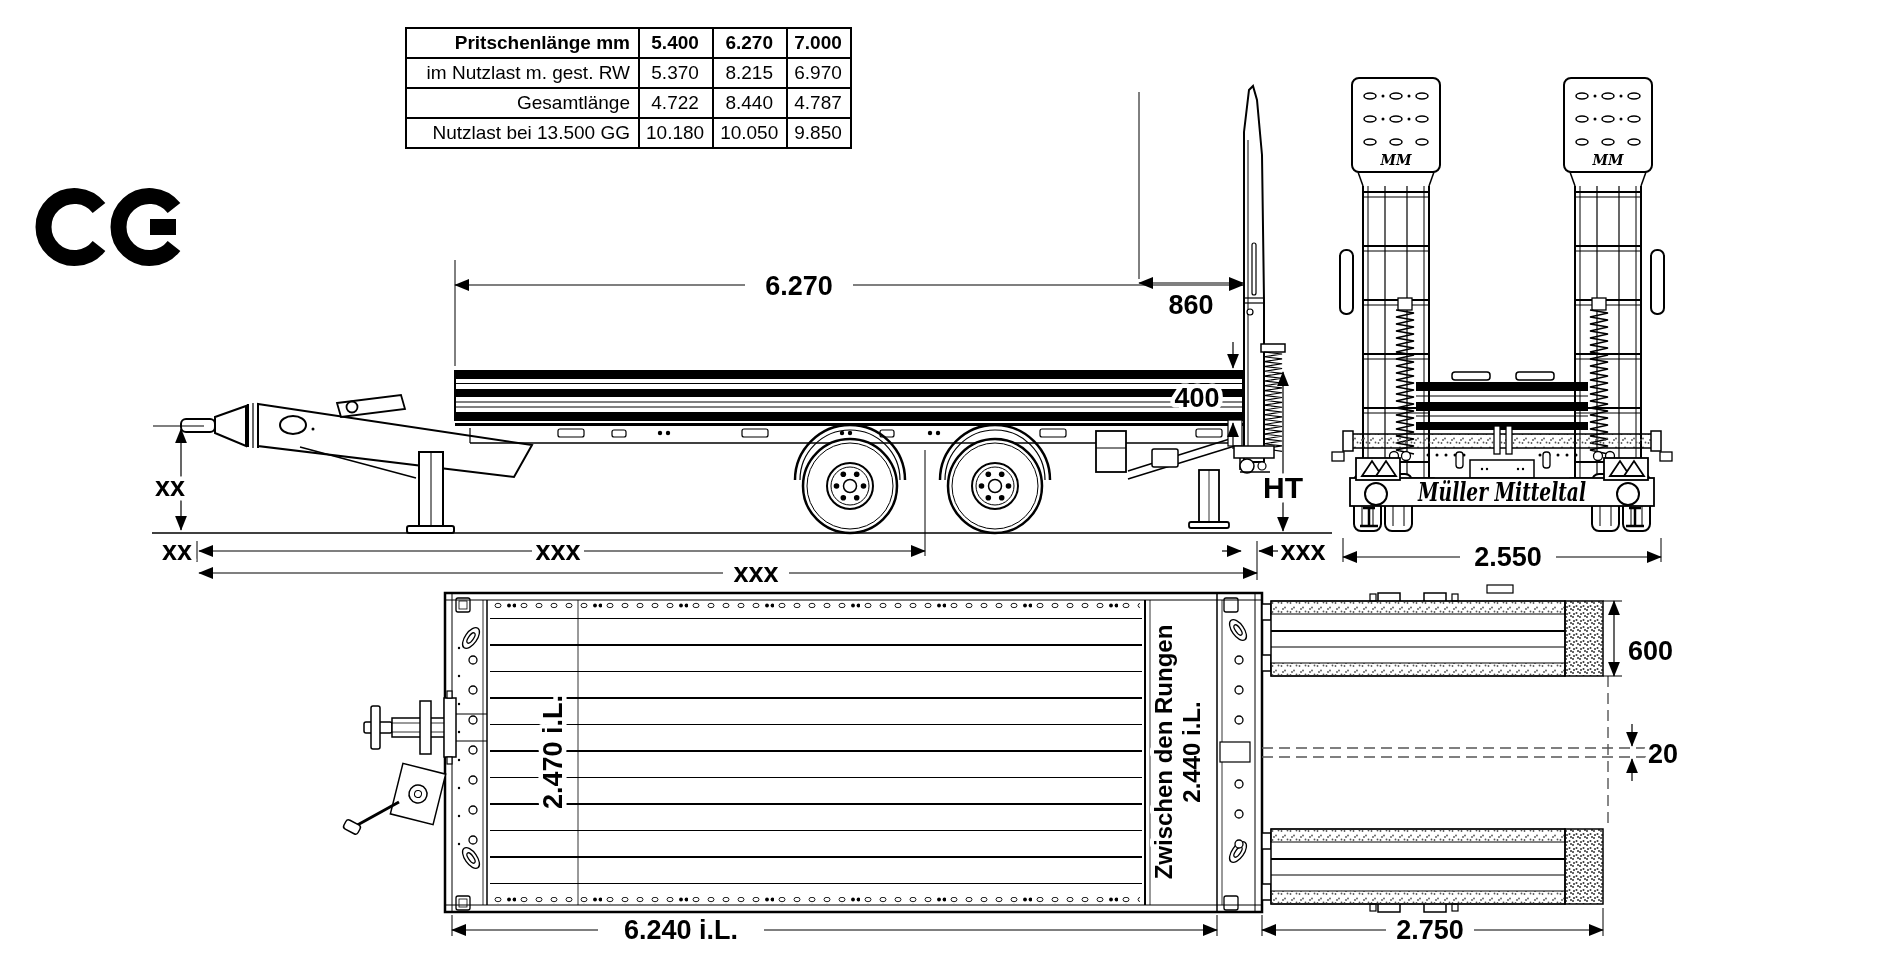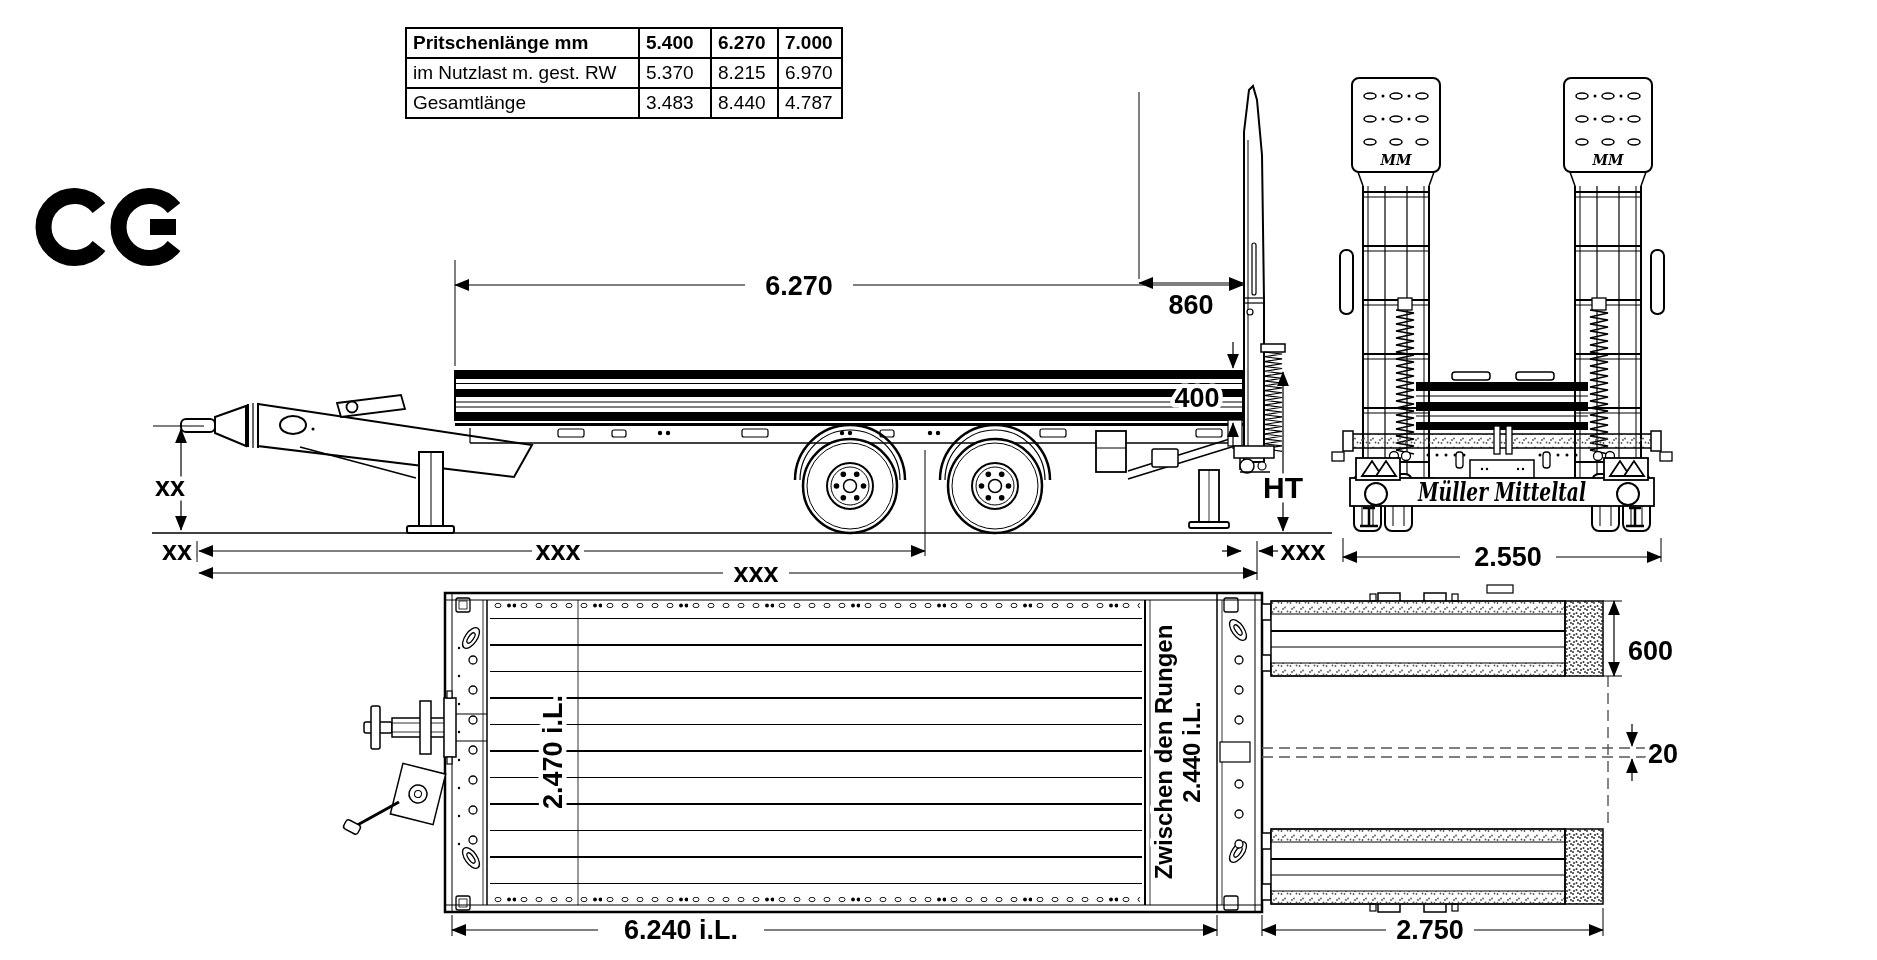--- a/index.html
+++ b/index.html
@@ -10,7 +10,7 @@
   .spec-table{position:absolute;left:405px;top:27px;border-collapse:collapse;
               table-layout:fixed;}
   .spec-table td{border:2px solid #000;height:28px;font-size:19px;color:#000;
-                 padding:0 8px 0 6px;white-space:nowrap;background:#fff;}
+                 padding:0 8px 0 6px;white-space:nowrap;background:#fff;text-align:right;}
   .spec-table td.val{text-align:left;}
   .spec-table tr.hdr td{font-weight:bold;}
   

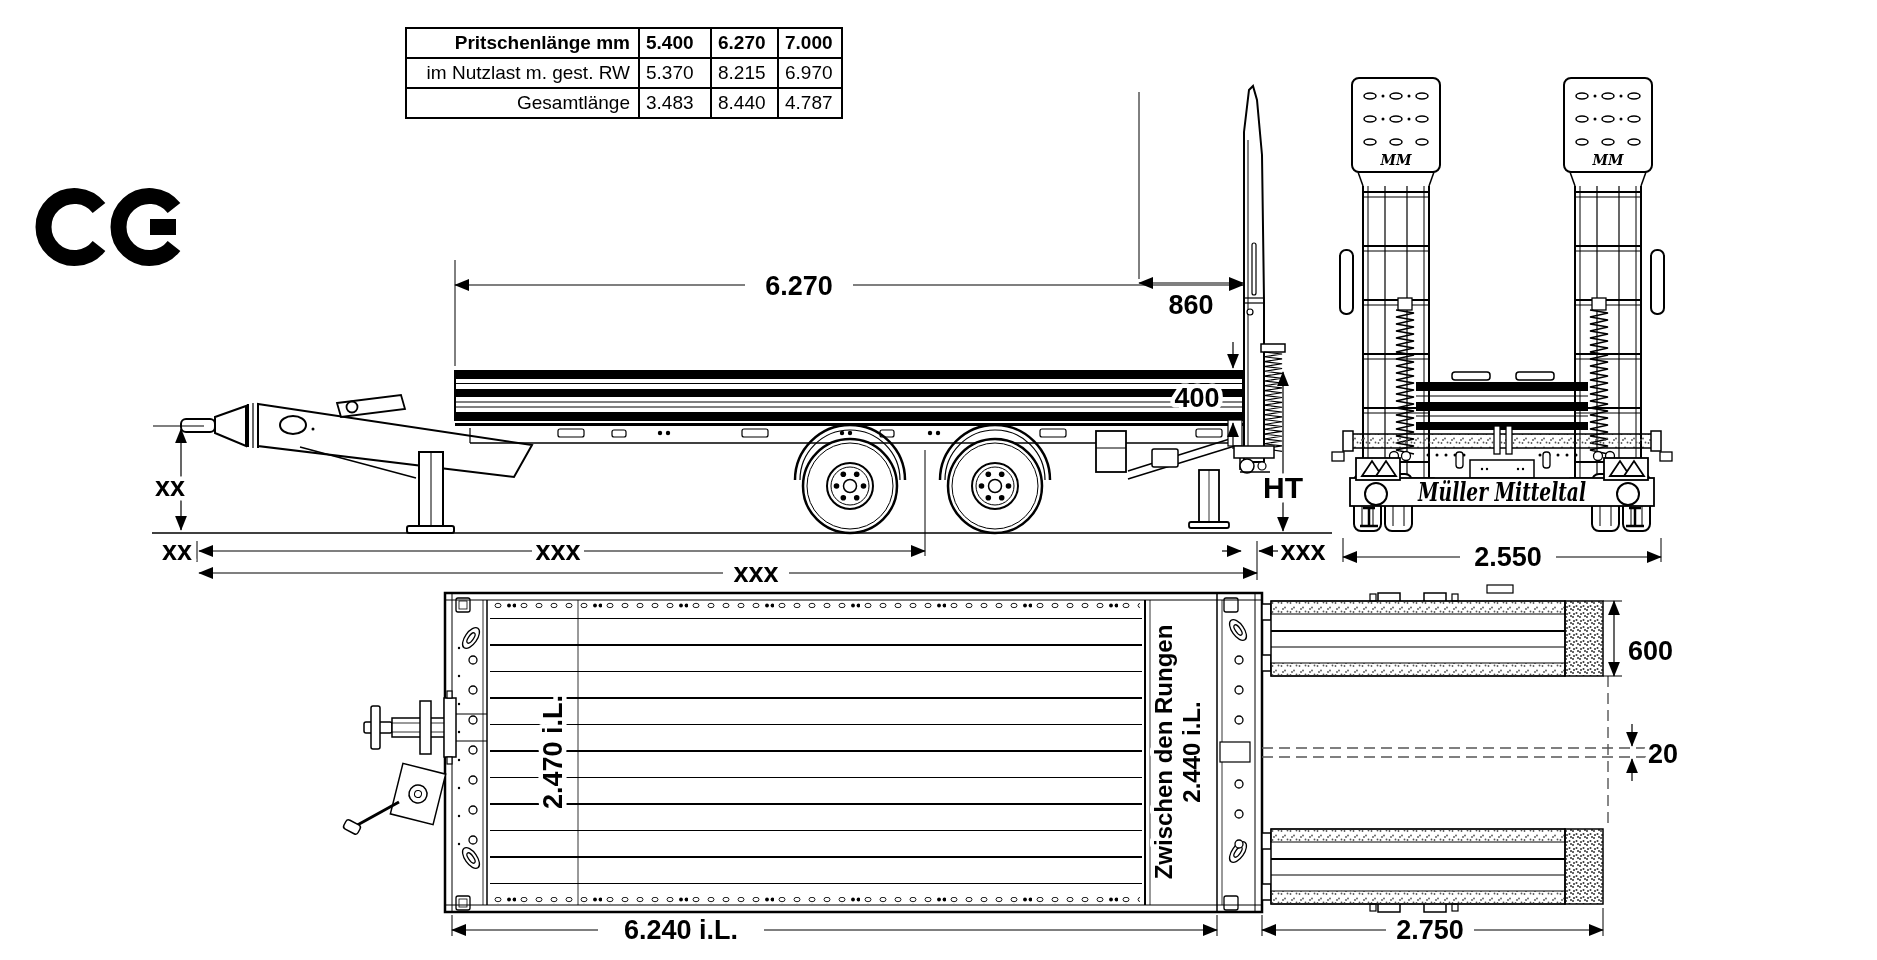--- a/index.html
+++ b/index.html
@@ -11,7 +11,7 @@
               table-layout:fixed;}
   .spec-table td{border:2px solid #000;height:28px;font-size:19px;color:#000;
                  padding:0 8px 0 6px;white-space:nowrap;background:#fff;text-align:right;}
-  .spec-table td.val{text-align:left;}
+  .spec-table td.val{text-align:center;}
   .spec-table tr.hdr td{font-weight:bold;}
   
   text{fill:#000;}

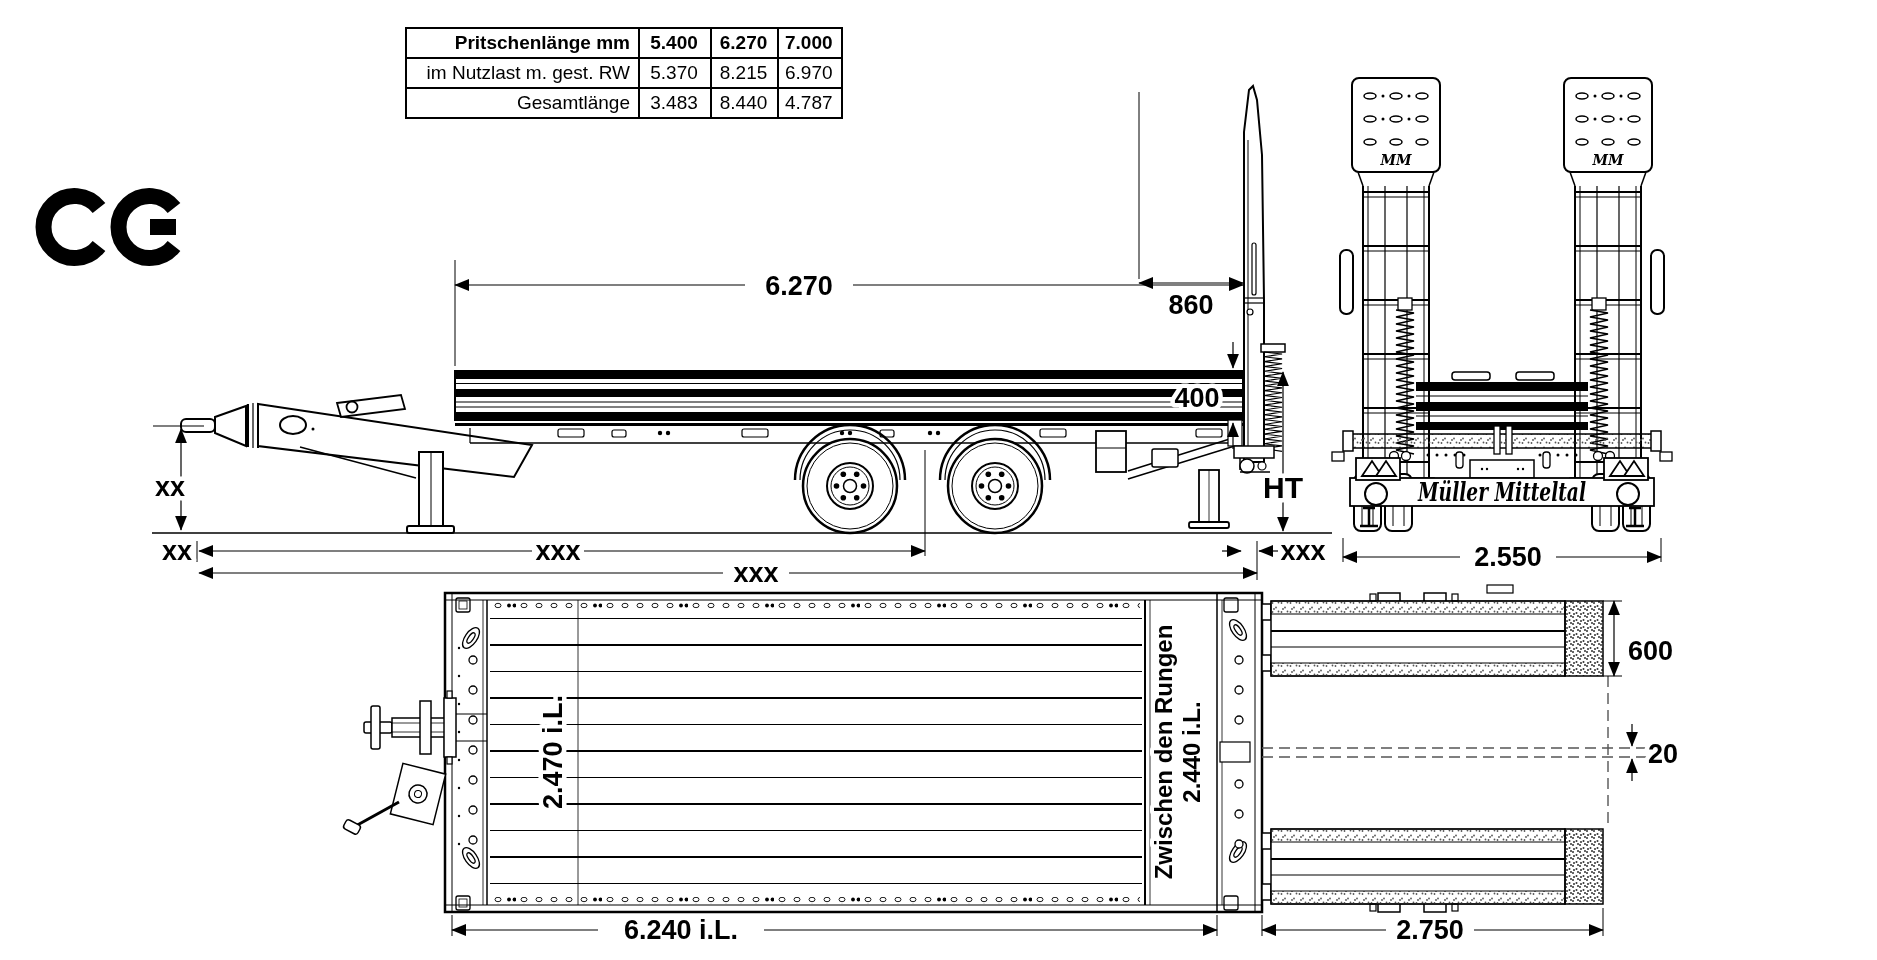--- a/index.html
+++ b/index.html
@@ -51,7 +51,7 @@
   </tr>
   <tr>
     <td>Gesamtlänge</td>
-    <td class="val">3.483</td>
+    <td class="val">4.722</td>
     <td class="val">8.440</td>
     <td class="val">4.787</td>
   </tr>

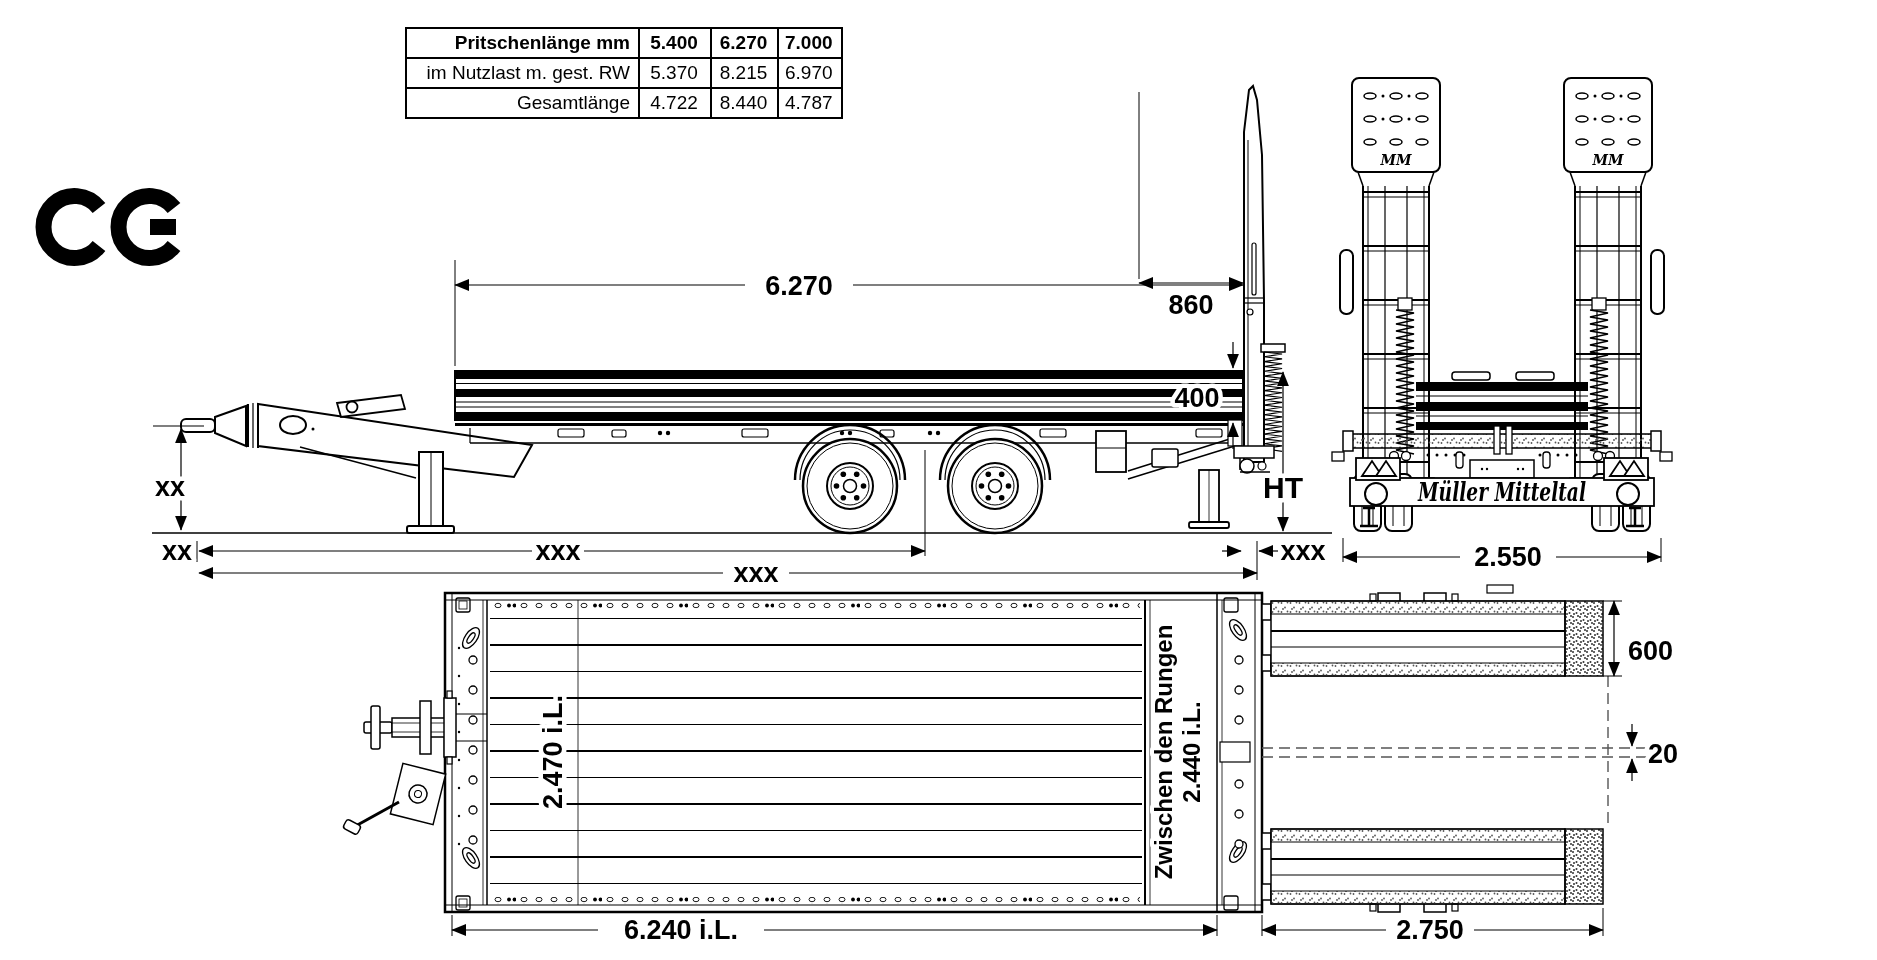--- a/index.html
+++ b/index.html
@@ -55,6 +55,12 @@
     <td class="val">8.440</td>
     <td class="val">4.787</td>
   </tr>
+  <tr>
+    <td>Nutzlast bei 13.500 GG</td>
+    <td class="val">10.180</td>
+    <td class="val">10.050</td>
+    <td class="val">9.850</td>
+  </tr>
 </tbody>
     </table>
 

